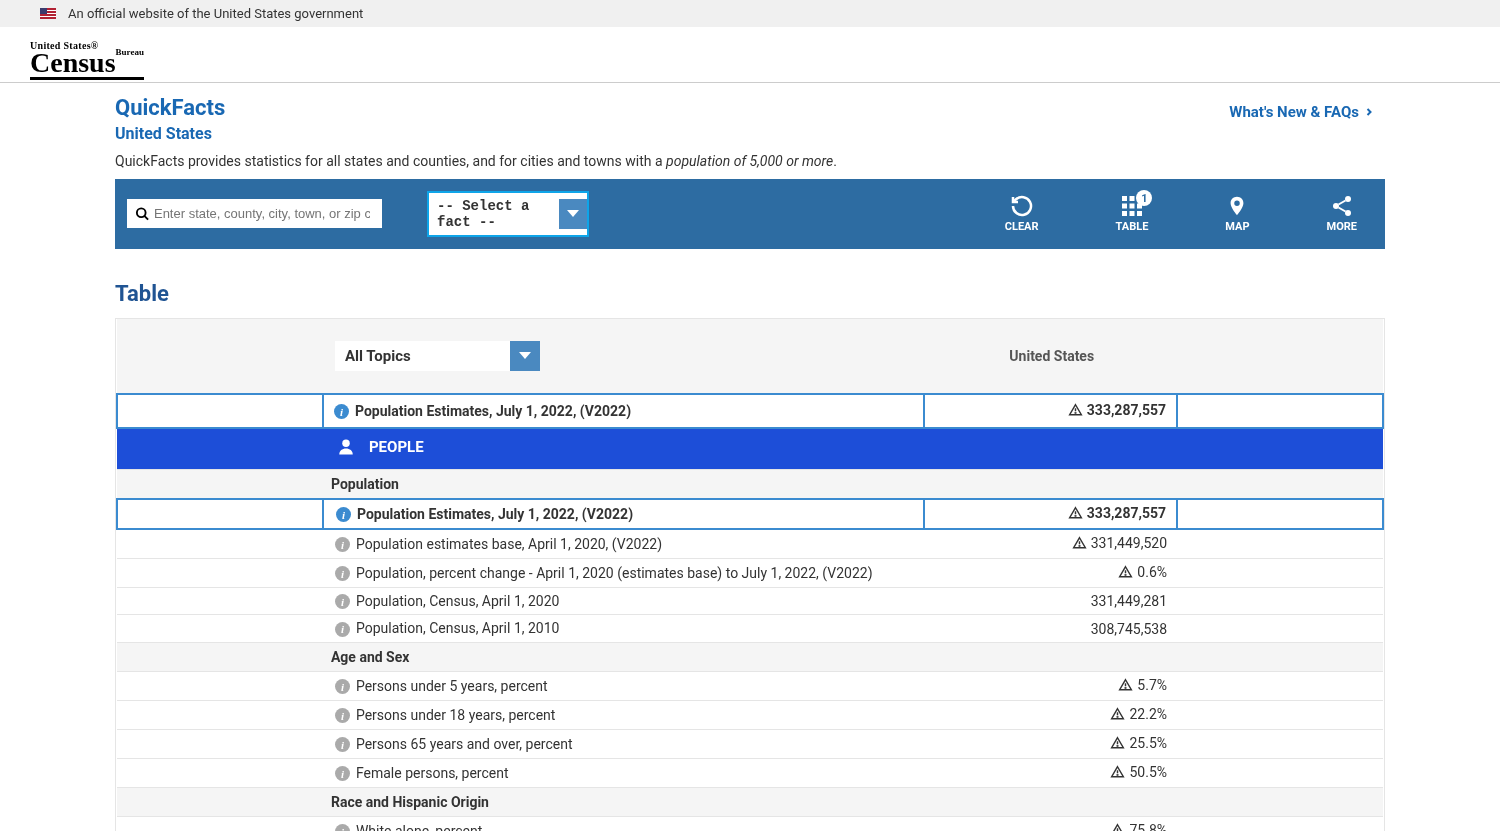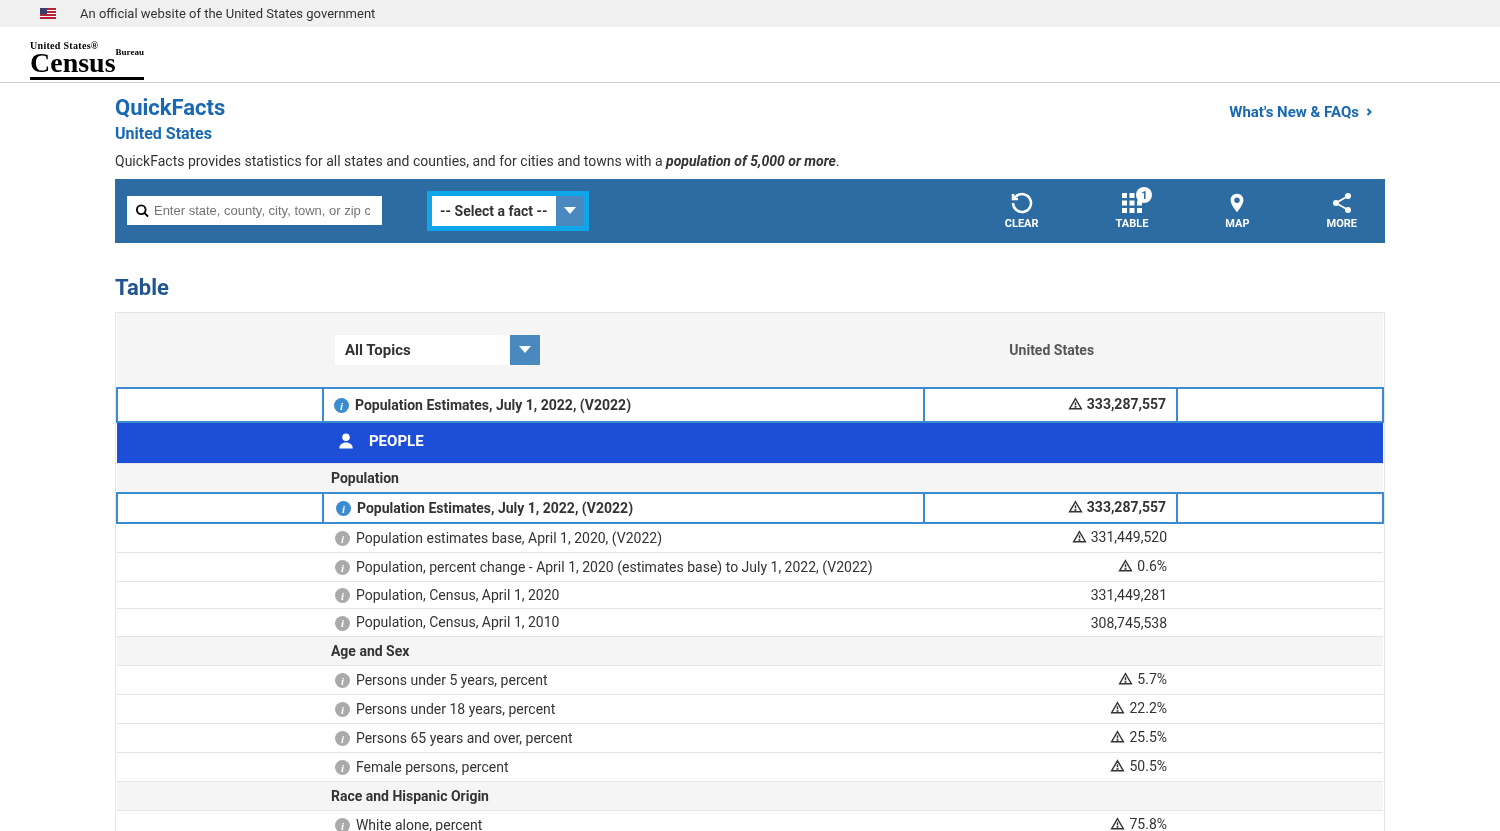--- a/index.html
+++ b/index.html
@@ -6,7 +6,7 @@
 body { font-family: -apple-system, BlinkMacSystemFont, "Segoe UI", Roboto, Arial, sans-serif; font-size: 14px; color: #333; background: #fff; }
 
 
-.gov-banner { background: #f0f0f0; padding: 6px 40px; font-size: 13px; color: #333; display: flex; align-items: center; gap: 24px; }
+.gov-banner { background: #f0f0f0; padding: 6px 40px; font-size: 13px; color: #333; display: flex; align-items: center; gap: 12px; }
 .flag-icon { width: 16px; height: 11px; display: inline-block; background: linear-gradient(to bottom, #b22234 0%, #b22234 14%, #fff 14%, #fff 28%, #b22234 28%, #b22234 42%, #fff 42%, #fff 56%, #b22234 56%, #b22234 70%, #fff 70%, #fff 84%, #b22234 84%); position: relative; }
 .flag-icon::before { content:""; position:absolute; top:0; left:0; width:7px; height:6px; background:#3c3b6e; }
 

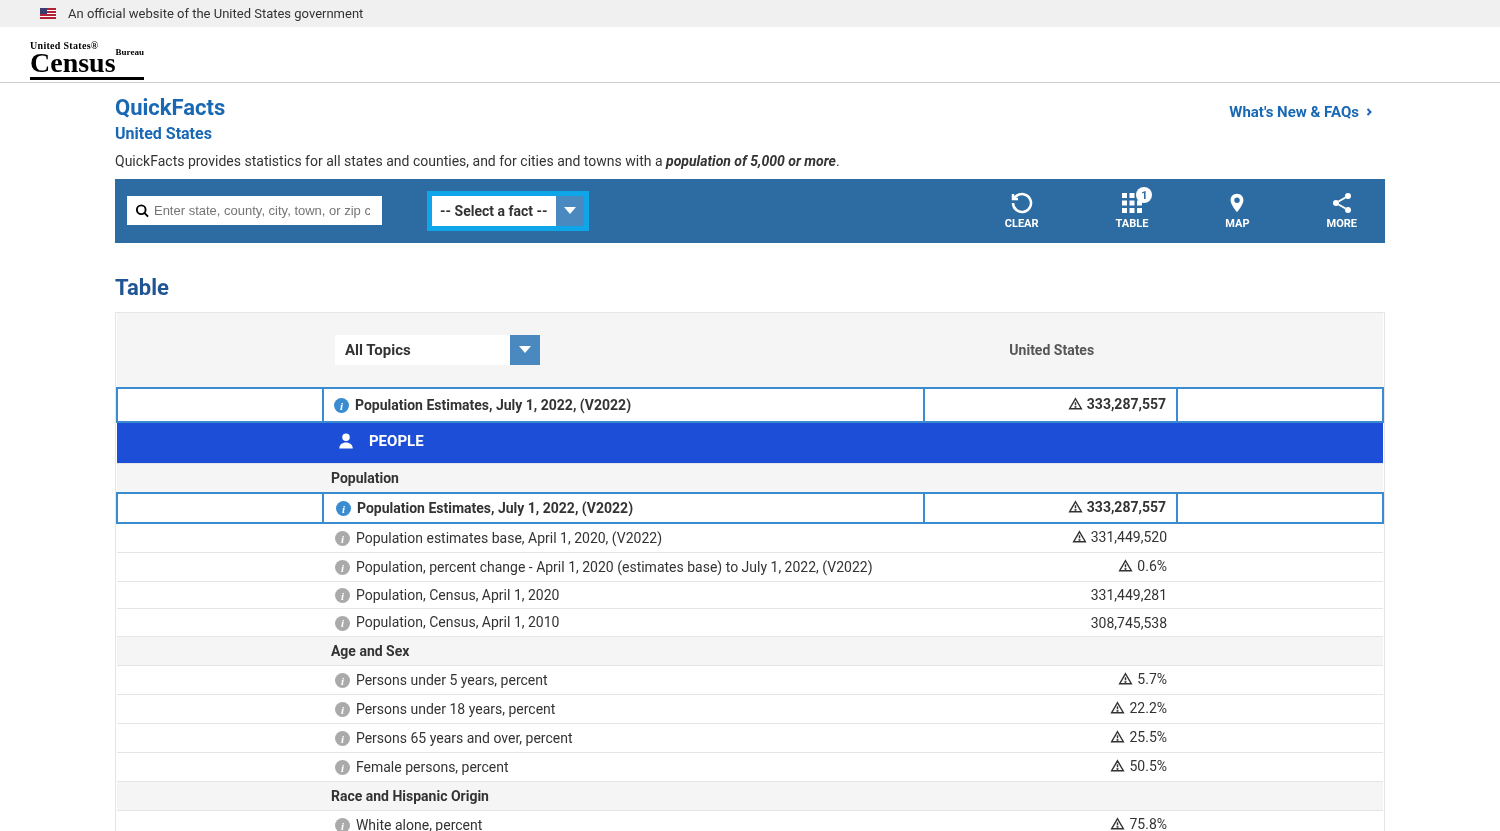--- a/index.html
+++ b/index.html
@@ -26,7 +26,7 @@
 .page-title { color: #1968b3; font-size: 22px; font-weight: bold; }
 .page-subtitle { color: #1968b3; font-size: 16px; font-weight: bold; margin-top: 4px; }
 .page-desc { margin-top: 10px; font-size: 14px; }
-.page-desc em { font-style: italic; font-weight: bold; }
+.page-desc em { font-style: italic; font-weight: normal; }
 
 
 .toolbar { background: #2d6ca2; padding: 12px; display: flex; align-items: center; gap: 45px; }

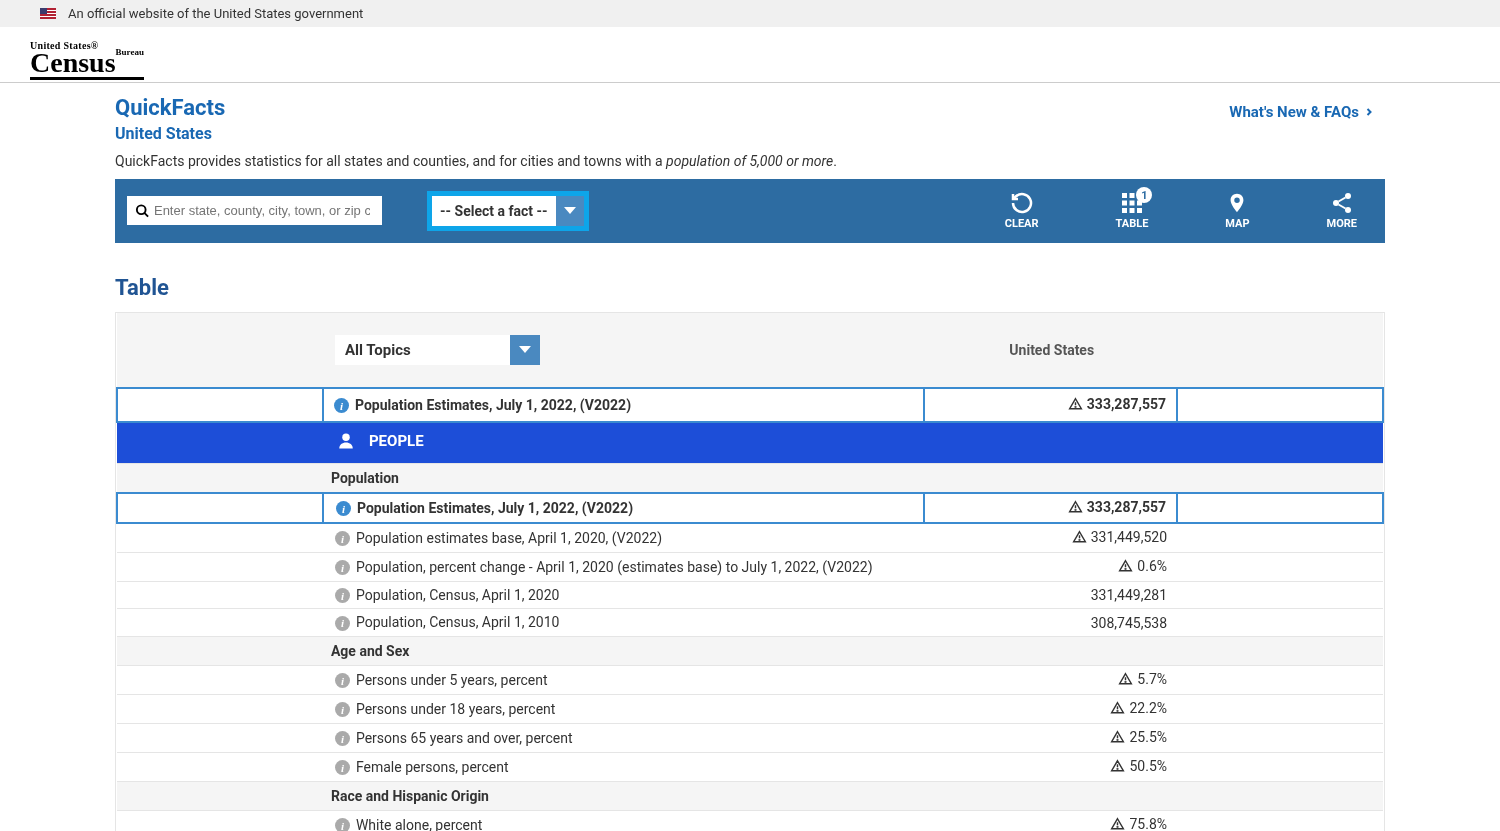--- a/index.html
+++ b/index.html
@@ -34,7 +34,7 @@
 .search-wrap input { border: none; outline: none; font-size: 13px; width: 100%; padding: 3px 4px; }
 .search-icon-svg { width: 16px; height: 16px; }
 
-.fact-select { background: #fff; display: flex; align-items: center; width: 162px; font-weight: bold; font-size: 14px; border: 5px solid #0ea5e9; }
+.fact-select { background: #fff; display: flex; align-items: center; width: 162px; font-weight: bold; font-size: 14px; border: 2px solid #0ea5e9; font-family: Liberation Mono, monospace; }
 .fact-select .label { padding: 5px 8px; flex: 1; }
 .fact-select .chev { background: #4a89c0; width: 28px; height: 30px; display:flex; align-items:center; justify-content:center; }
 

